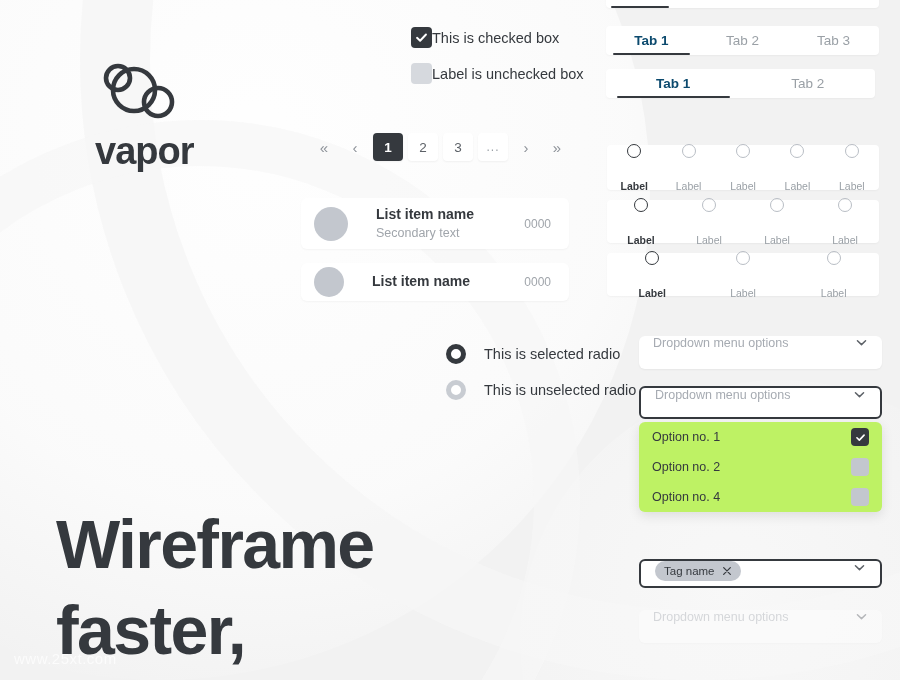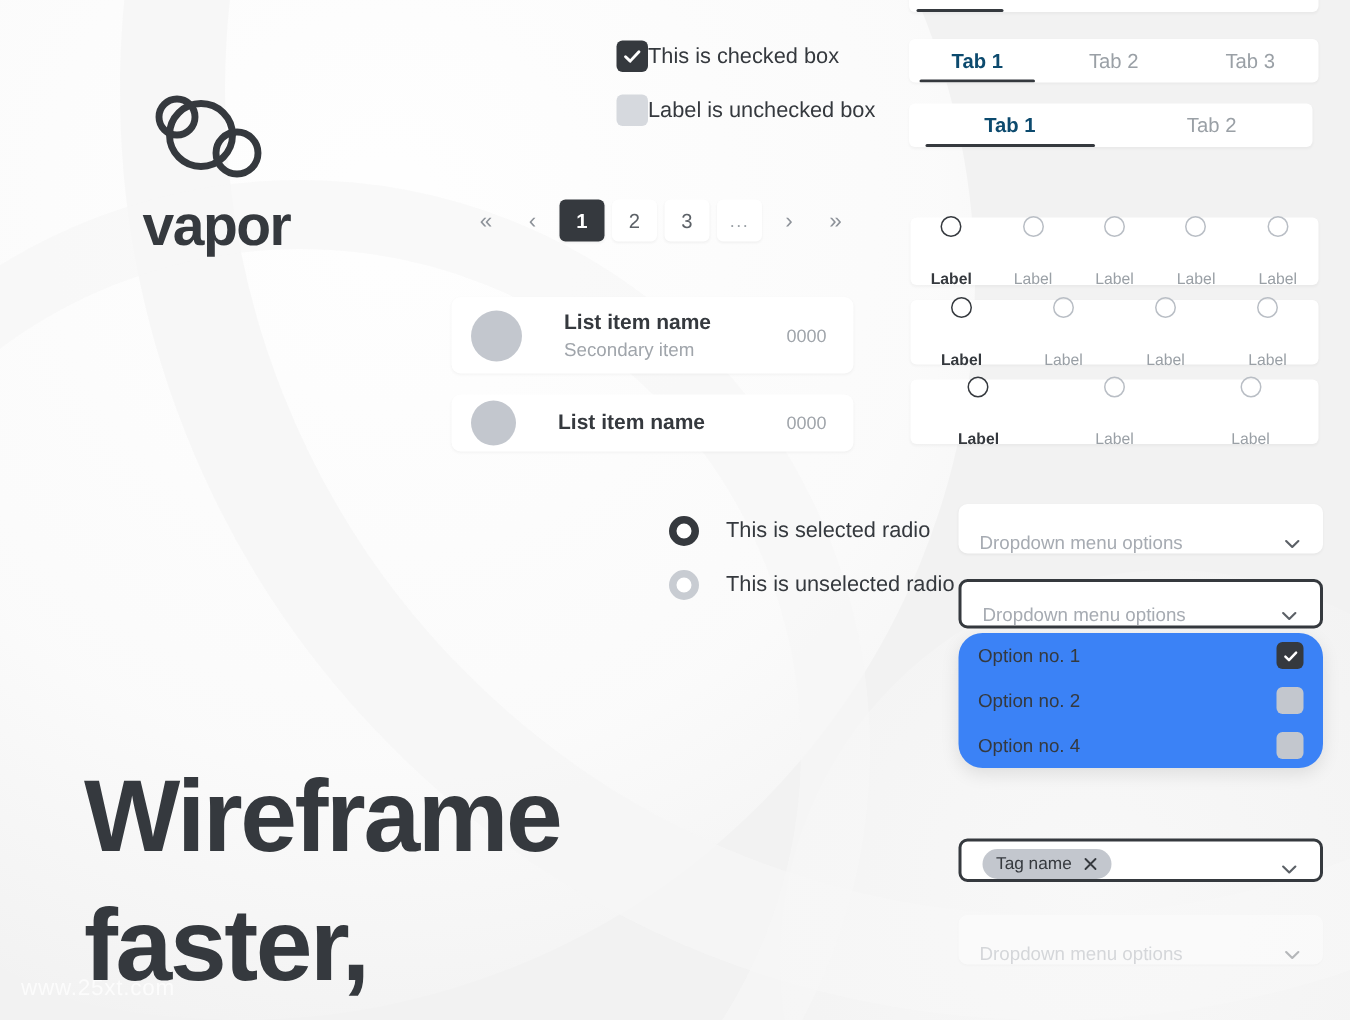--- a/index.html
+++ b/index.html
@@ -185,7 +185,7 @@
   <span class="avatar"></span>
   <span class="li-text">
     <span class="li-name" style="display:block;">List item name</span>
-    <span class="li-sub" style="display:block;">Secondary item</span>
+    <span class="li-sub" style="display:block;">Secondary text</span>
   </span>
   <span class="li-value">0000</span>
 </div>

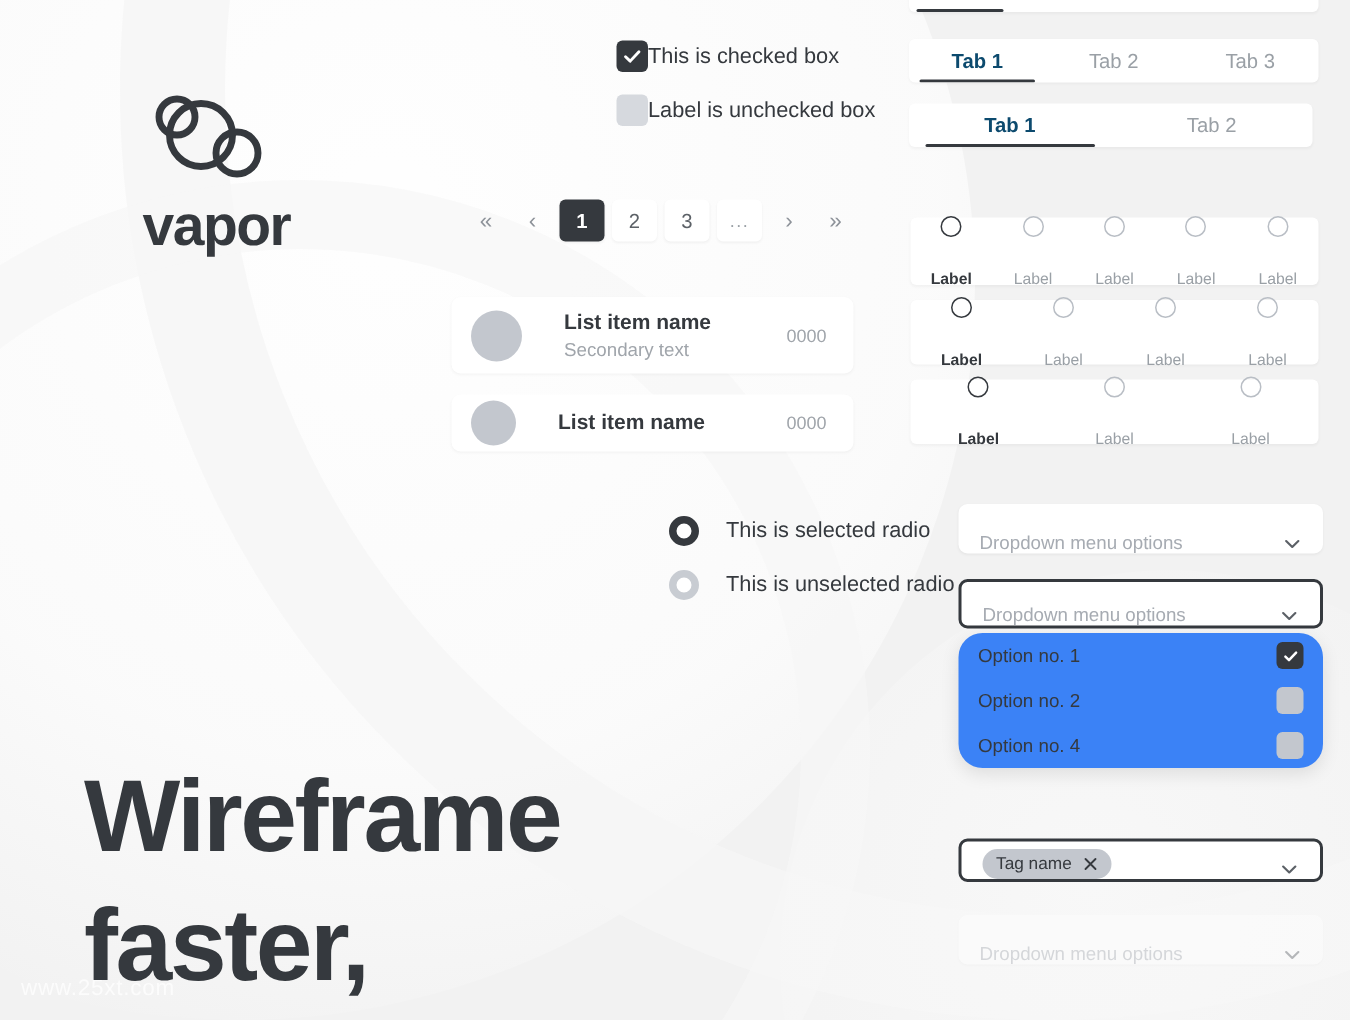--- a/index.html
+++ b/index.html
@@ -100,7 +100,7 @@
 
   
   .dropdown{position:absolute;left:639px;width:243px;height:33px;background:#fff;
-            border-radius:6px;display:flex;align-items:flex-end;
+            border-radius:6px;display:flex;align-items:flex-start;
             padding:0 14px;box-sizing:border-box;
             box-shadow:0 1px 2px rgba(0,0,0,.05);}
   .dropdown.focused{border:2px solid #35393e;box-shadow:none;}

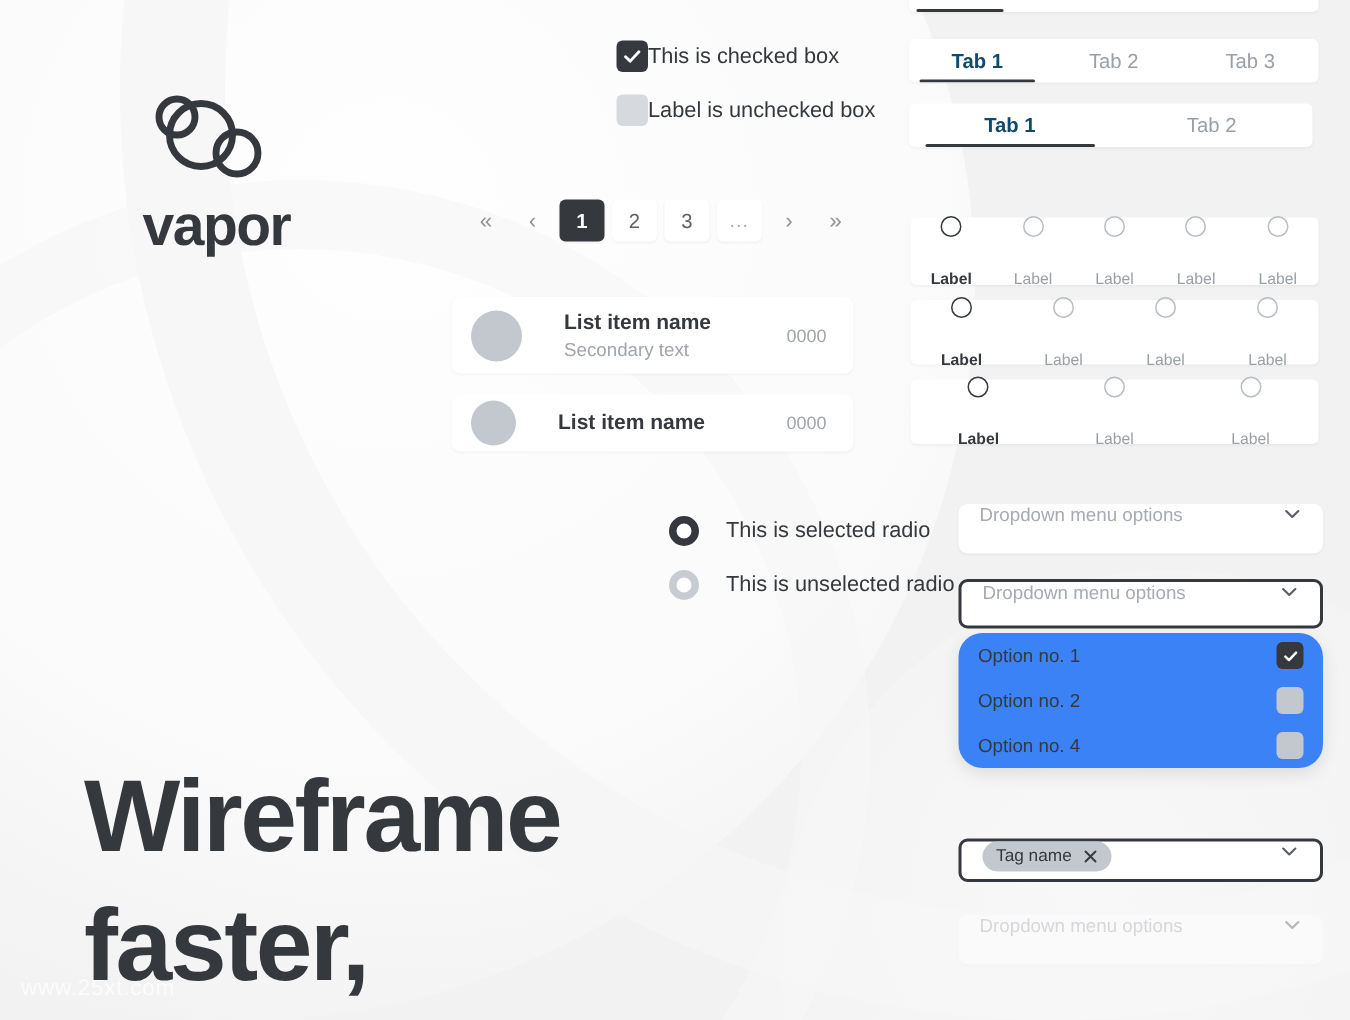--- a/index.html
+++ b/index.html
@@ -110,7 +110,7 @@
   .dropdown.faded{opacity:.42;}
 
   
-  .dd-menu{position:absolute;left:639px;width:243px;background:#3b82f6;border-radius:16px;
+  .dd-menu{position:absolute;left:639px;width:243px;background:#bef264;border-radius:6px;
            box-shadow:0 4px 12px rgba(0,0,0,.10);overflow:hidden;}
   .dd-opt{height:30px;display:flex;align-items:center;padding:0 13px;box-sizing:border-box;}
   .dd-opt-label{flex:1;font-size:12.5px;color:#35393e;}

